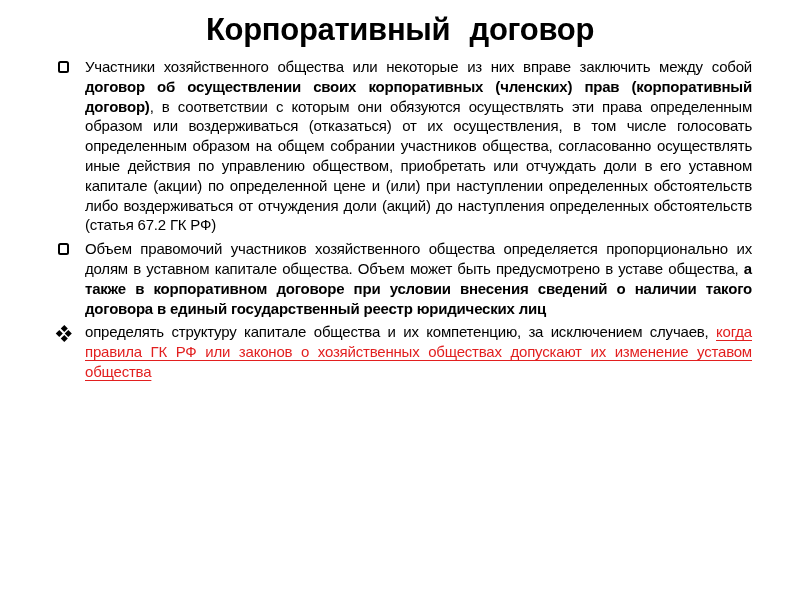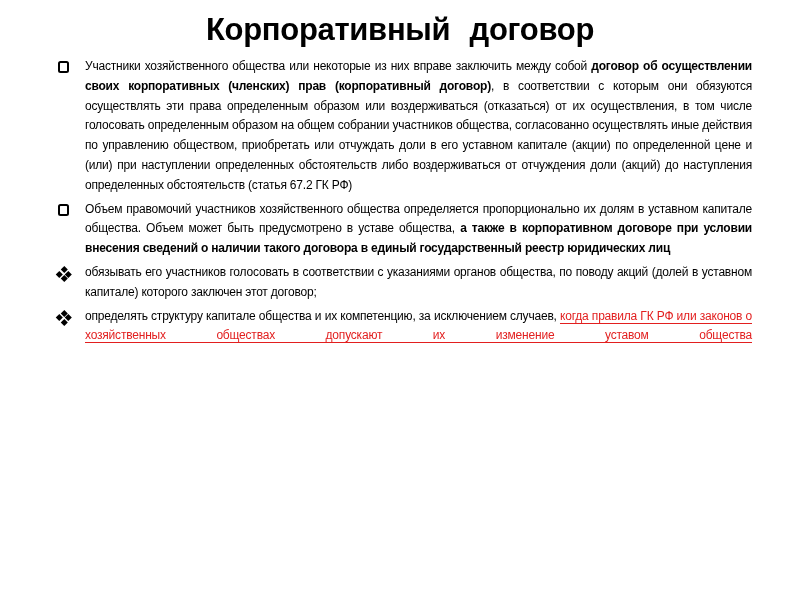--- a/index.html
+++ b/index.html
@@ -40,7 +40,7 @@
     padding-left: 28px;
     margin: 0 13px 4px 0;
     text-align: justify;
-    font-size: 12px;
+    font-size: 15px;
     line-height: 19.8px;
     letter-spacing: -0.2px;
   }

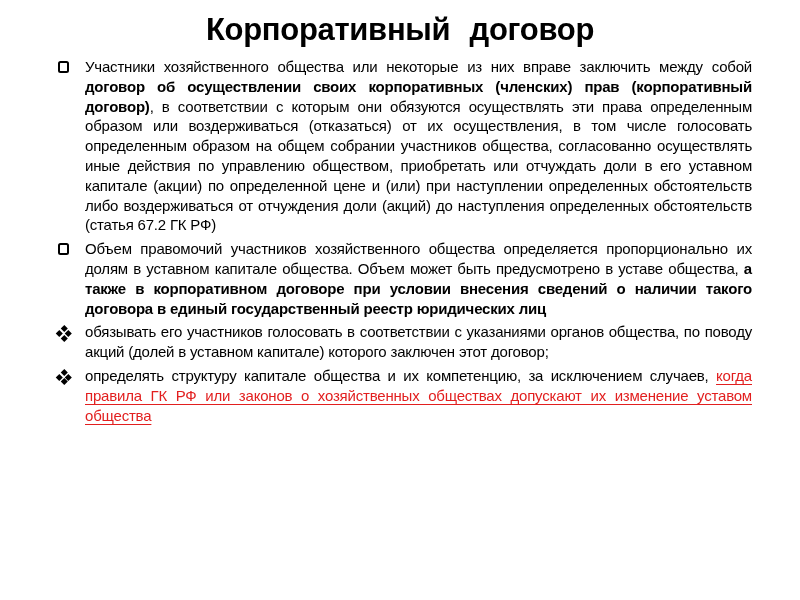--- a/index.html
+++ b/index.html
@@ -108,15 +108,6 @@
     </div>
 
 
-    <div class="para">
-      <span class="bullet-diamond">
-          <i class="d-top"></i>
-          <i class="d-left"></i>
-          <i class="d-right"></i>
-          <i class="d-bottom"></i>
-        </span>
-      <span><span>обязывать его участников голосовать в соответствии с указаниями органов общества, по поводу акций (долей в уставном капитале) которого заключен этот договор;</span></span>
-    </div>
 
     <div class="para justify-last">
       <span class="bullet-diamond">

